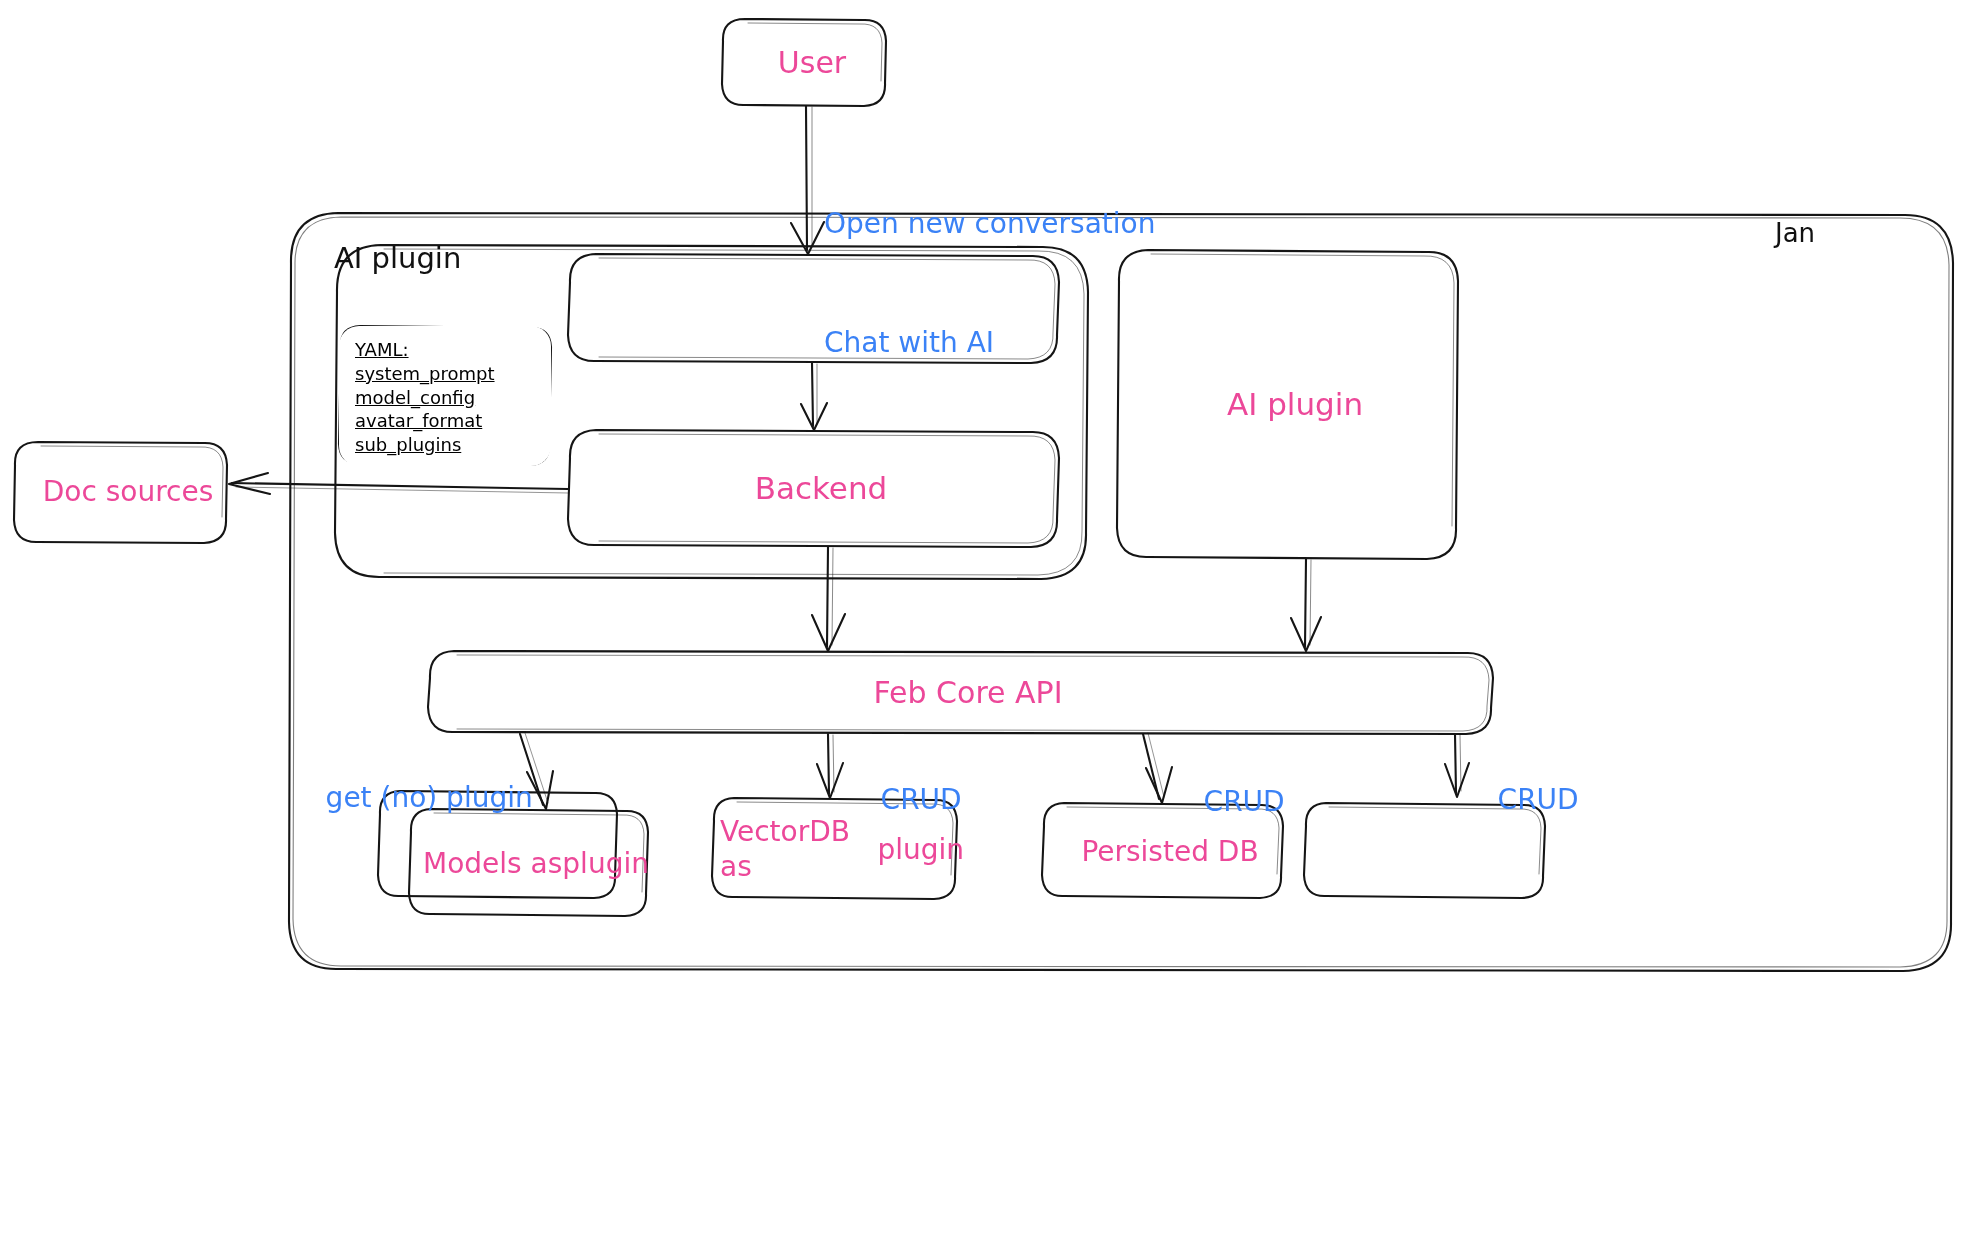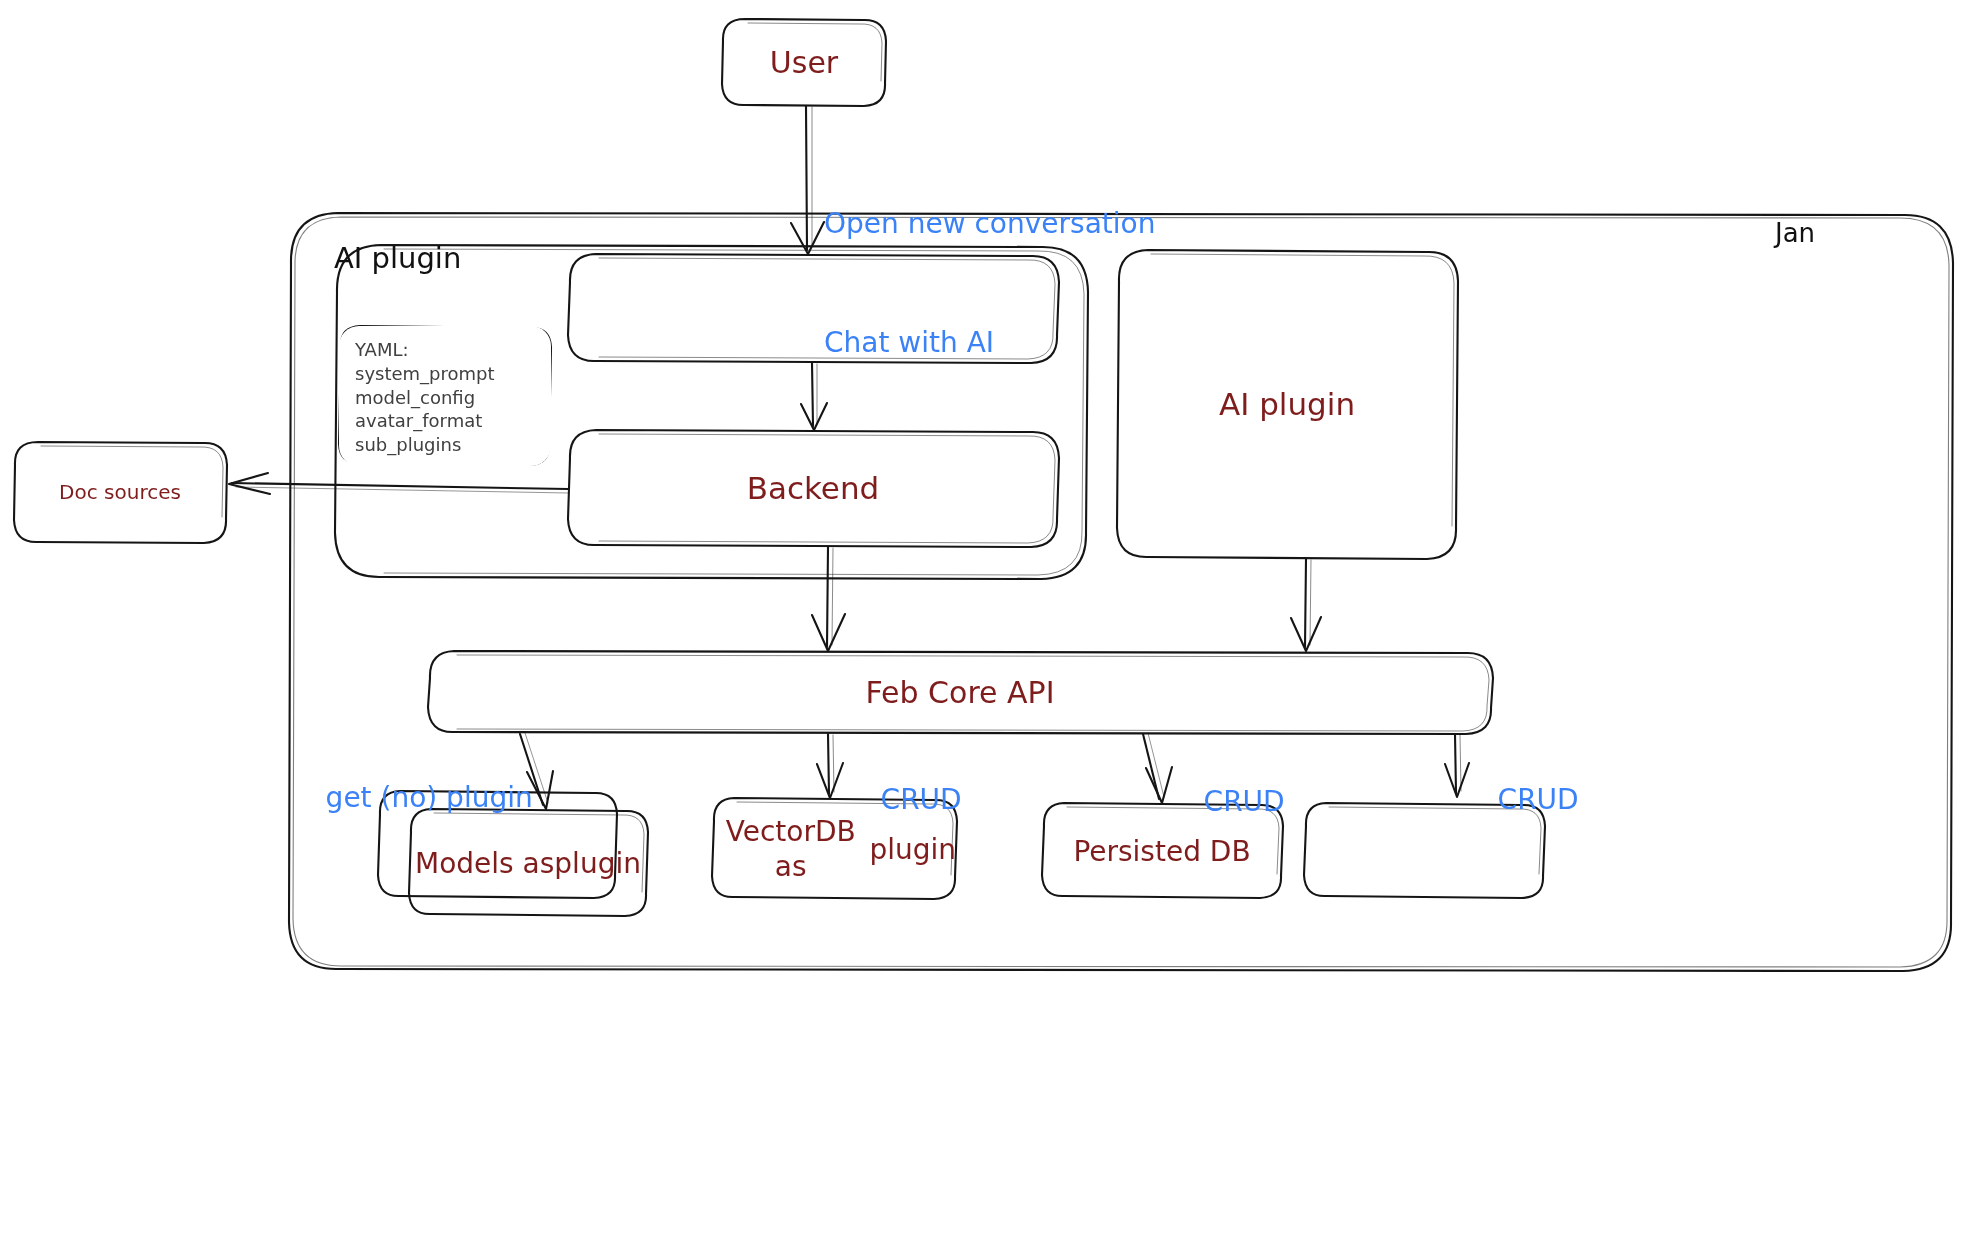--- a/index.html
+++ b/index.html
@@ -6,7 +6,7 @@
   #stage{position:relative;width:1981px;height:1246px;background:#ffffff;overflow:hidden;}
   svg#wires{position:absolute;left:0;top:0;width:1981px;height:1246px;pointer-events:none;}
   .node{position:absolute;box-sizing:border-box;display:flex;align-items:center;justify-content:center;
-        text-align:center;color:#7f1d1d;font-family:"DejaVu Sans",sans-serif;}
+        color:#ec4899;font-family:"DejaVu Sans",sans-serif;margin-left:8px;}
   .lbl{position:absolute;color:#3b82f6;font-family:"DejaVu Sans",sans-serif;white-space:pre;}
   .grp-title{position:absolute;font-family:"DejaVu Sans",sans-serif;color:#111;}
   .yaml{position:absolute;box-sizing:border-box;border:2.1px solid #151515;border-radius:20px;

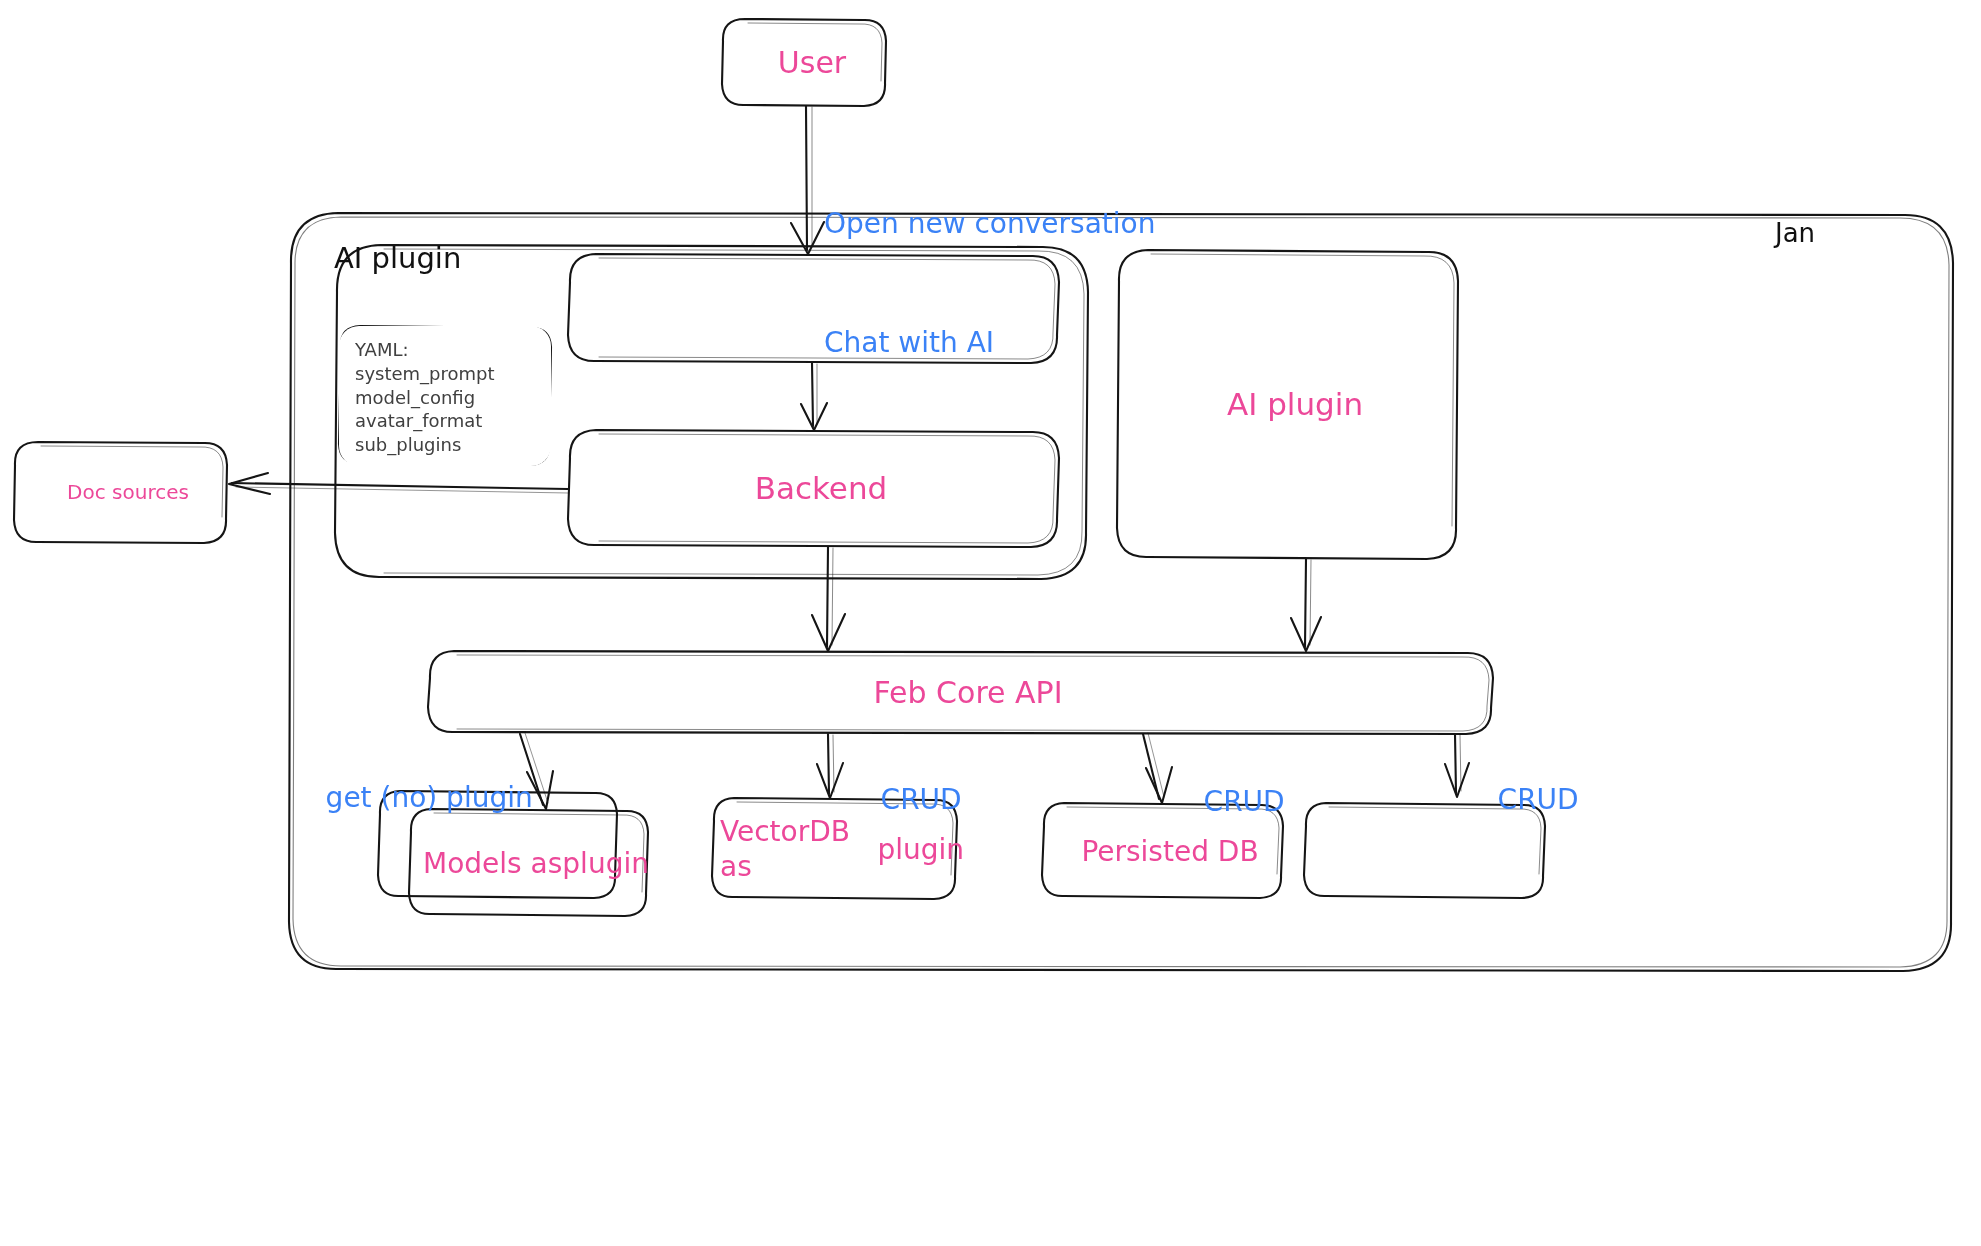--- a/index.html
+++ b/index.html
@@ -10,8 +10,8 @@
   .lbl{position:absolute;color:#3b82f6;font-family:"DejaVu Sans",sans-serif;white-space:pre;}
   .grp-title{position:absolute;font-family:"DejaVu Sans",sans-serif;color:#111;}
   .yaml{position:absolute;box-sizing:border-box;border:2.1px solid #151515;border-radius:20px;
-        background:#fff;font-family:"DejaVu Sans",sans-serif;color:#404040;padding:12px 14px 10px 16px;
-        line-height:1.32;}
+        background:#fff;font-family:"DejaVu Sans",sans-serif;color:#000000;padding:12px 14px 10px 16px;
+        line-height:1.32;text-decoration:underline;}
   .two-line{flex-direction:row;line-height:1.25;}
 </style>
 </head>

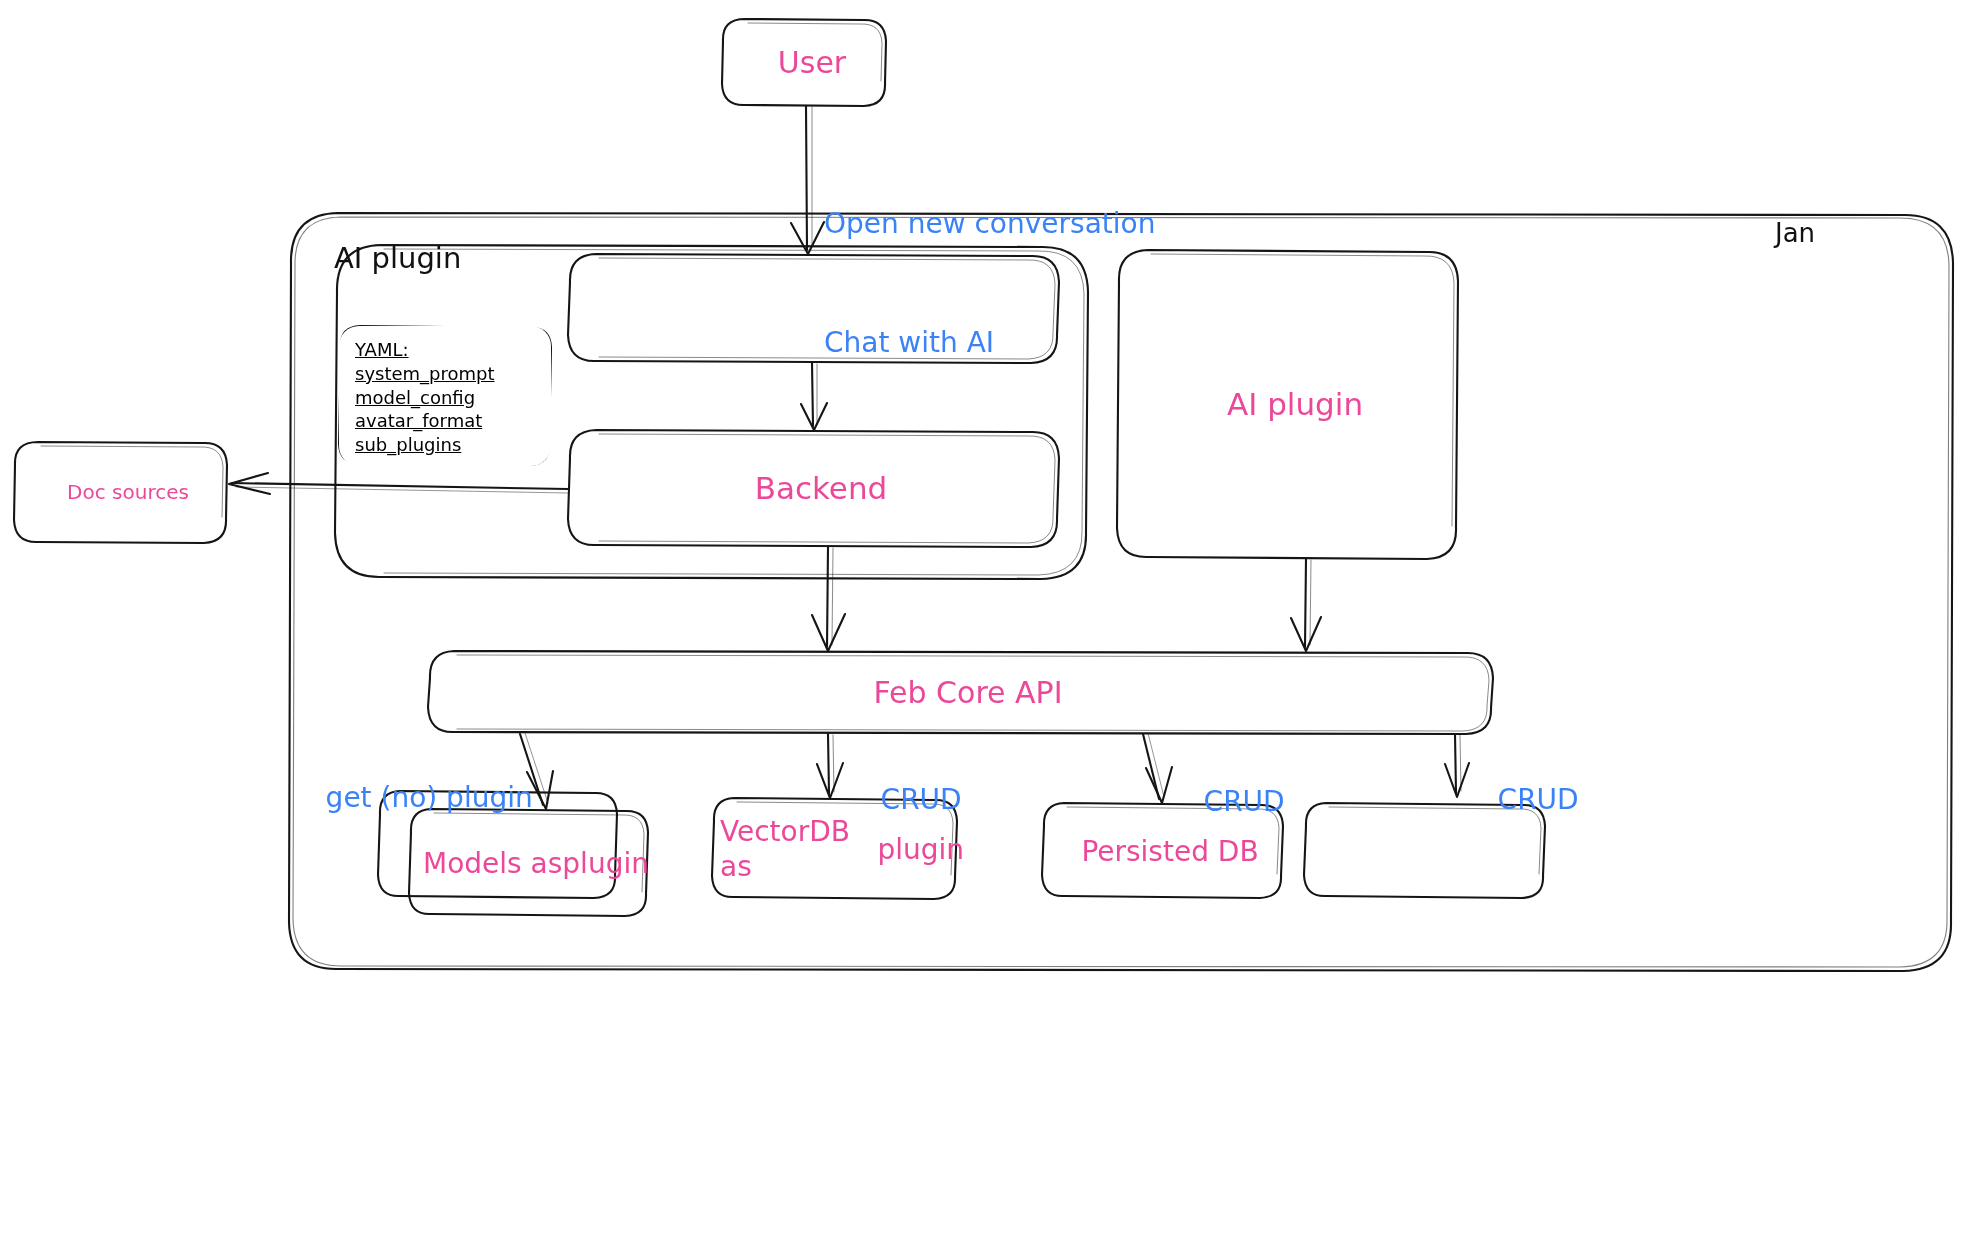--- a/index.html
+++ b/index.html
@@ -168,7 +168,7 @@
     <span>AI plugin</span>
   </div>
 
-  <div class="node" style="left:14px;top:441px;width:212px;height:101px;font-size:20px;">
+  <div class="node" style="left:14px;top:441px;width:212px;height:101px;font-size:28px;">
     <span>Doc sources</span>
   </div>
 

